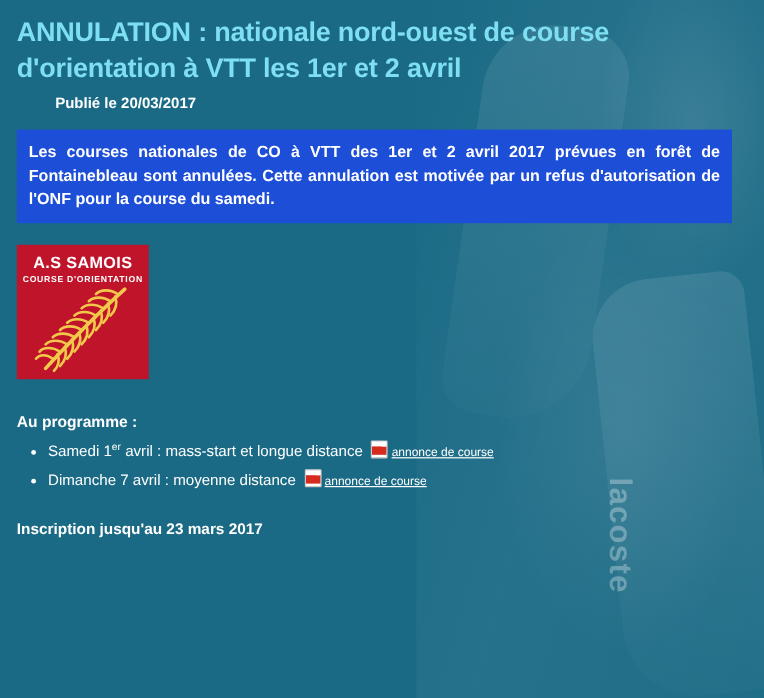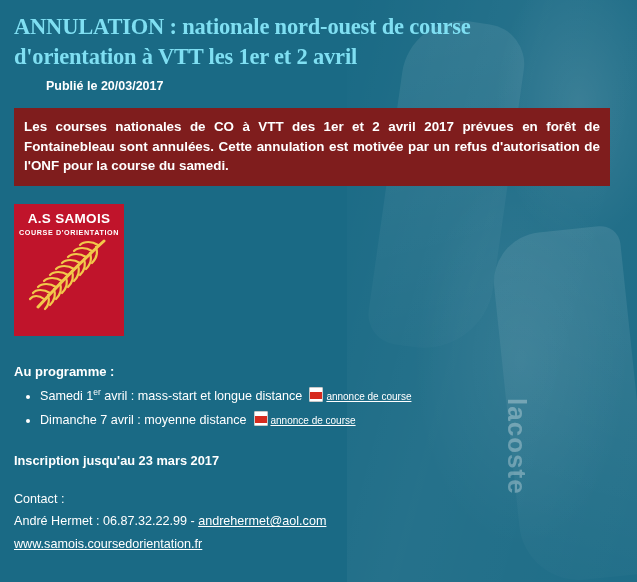--- a/index.html
+++ b/index.html
@@ -79,7 +79,6 @@
     color: #7fdff2;
     letter-spacing: -0.2px;
     max-width: 560px;
-    font-family: Liberation Serif, serif;
   }
 
   .published {

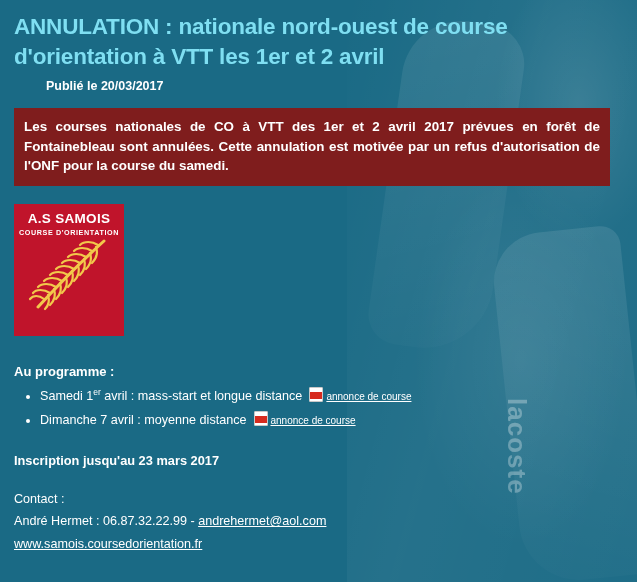--- a/index.html
+++ b/index.html
@@ -92,7 +92,7 @@
 
   .alert {
     margin-top: 15px;
-    background: #7f1d1d;
+    background: #1d4ed8;
     color: #ffffff;
     font-weight: bold;
     font-size: 13.4px;

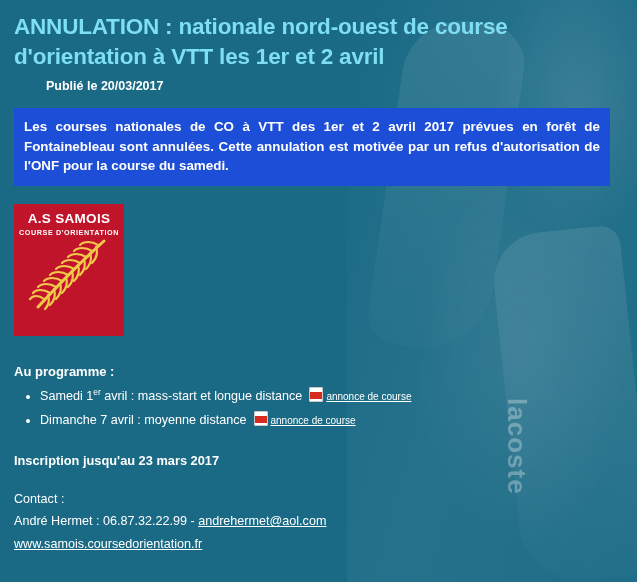--- a/index.html
+++ b/index.html
@@ -108,7 +108,7 @@
   }
   .logo {
     width: 110px;
-    height: 132px;
+    height: 112px;
     background: #c0142b;
     position: relative;
     box-sizing: border-box;

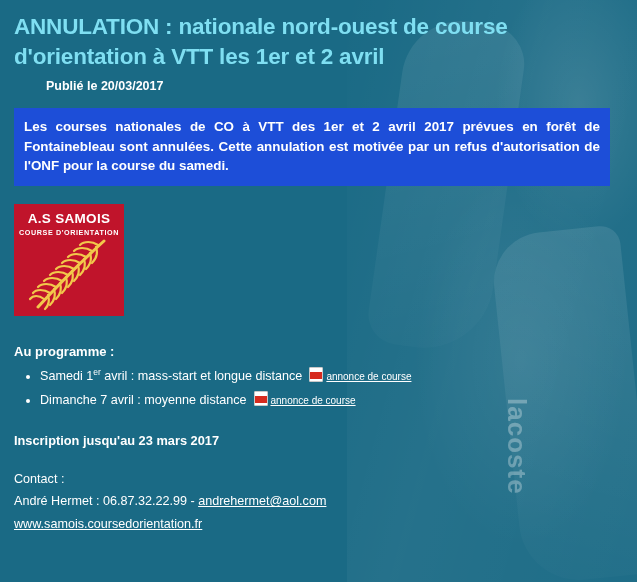--- a/index.html
+++ b/index.html
@@ -291,11 +291,6 @@
 
   <div class="inscription">Inscription jusqu'au 23 mars 2017</div>
 
-  <div class="contact-block">
-    <div>Contact :</div>
-    <div><span>André Hermet : 06.87.32.22.99 - </span><a href="#">andrehermet@aol.com</a></div>
-    <div><a href="#">www.samois.coursedorientation.fr</a></div>
-  </div>
 
 </div>
 

